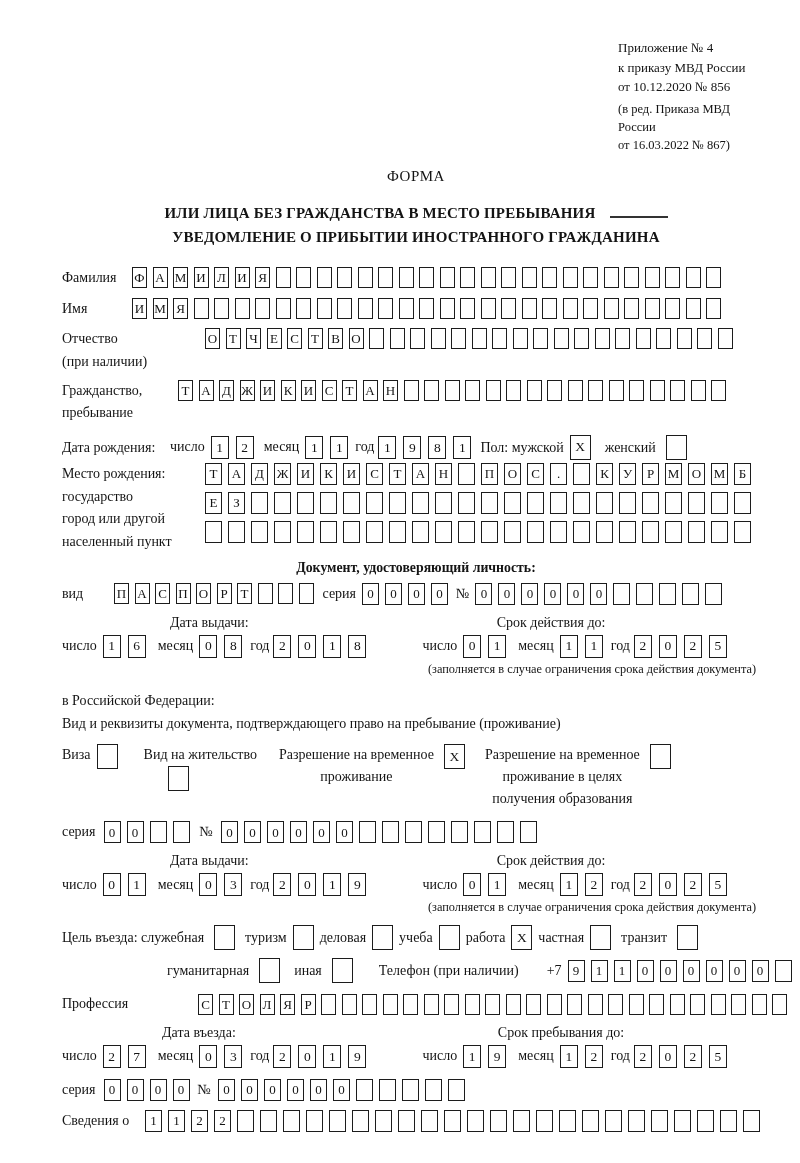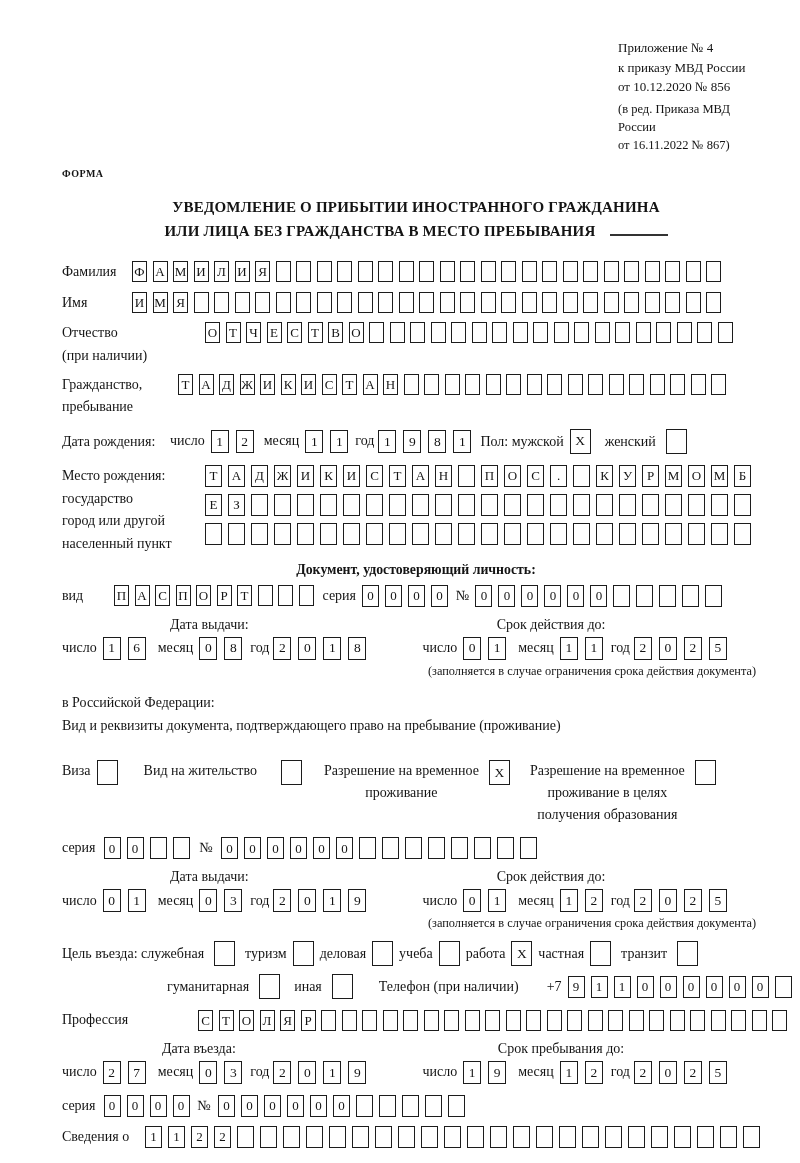--- a/index.html
+++ b/index.html
@@ -59,7 +59,7 @@
     <div>от 10.12.2020 № 856</div>
     <div class="ed">
       <div>(в ред. Приказа МВД России</div>
-      <div>от 16.11.2022 № 867)</div>
+      <div>от 16.03.2022 № 867)</div>
     </div>
   </div>
 

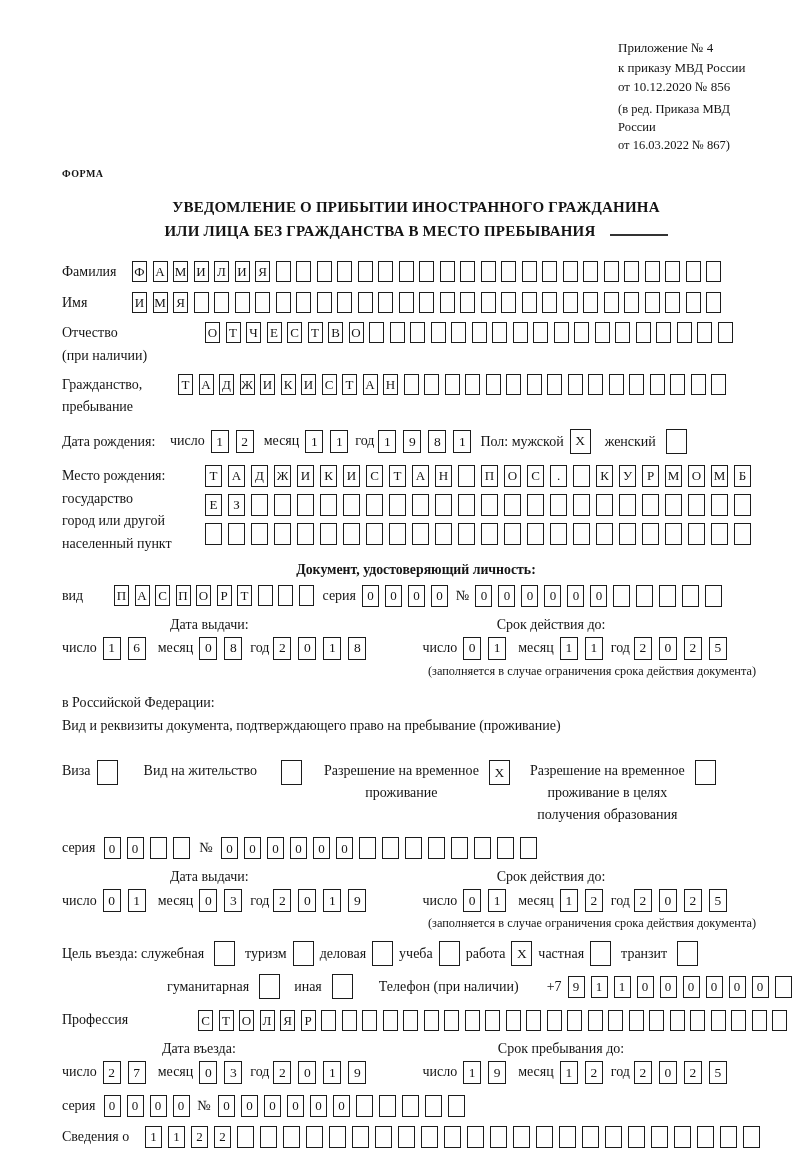--- a/index.html
+++ b/index.html
@@ -11,7 +11,7 @@
   
   .annex{margin-left:556px;font-size:13px;line-height:1.5;}
   .annex .ed{font-size:12.5px;margin-top:3px;line-height:1.45;}
-  .forma{text-align:left;font-weight:bold;font-size:10px;margin-top:14px;letter-spacing:.5px;}
+  .forma{text-align:center;font-weight:normal;font-size:15px;margin-top:14px;letter-spacing:.5px;}
   
   .title{margin-top:16px;text-align:center;font-weight:bold;font-size:15px;line-height:1.6;letter-spacing:.2px;}
   .blank{display:inline-block;width:58px;border-bottom:2px solid #333;margin-left:14px;vertical-align:baseline;}

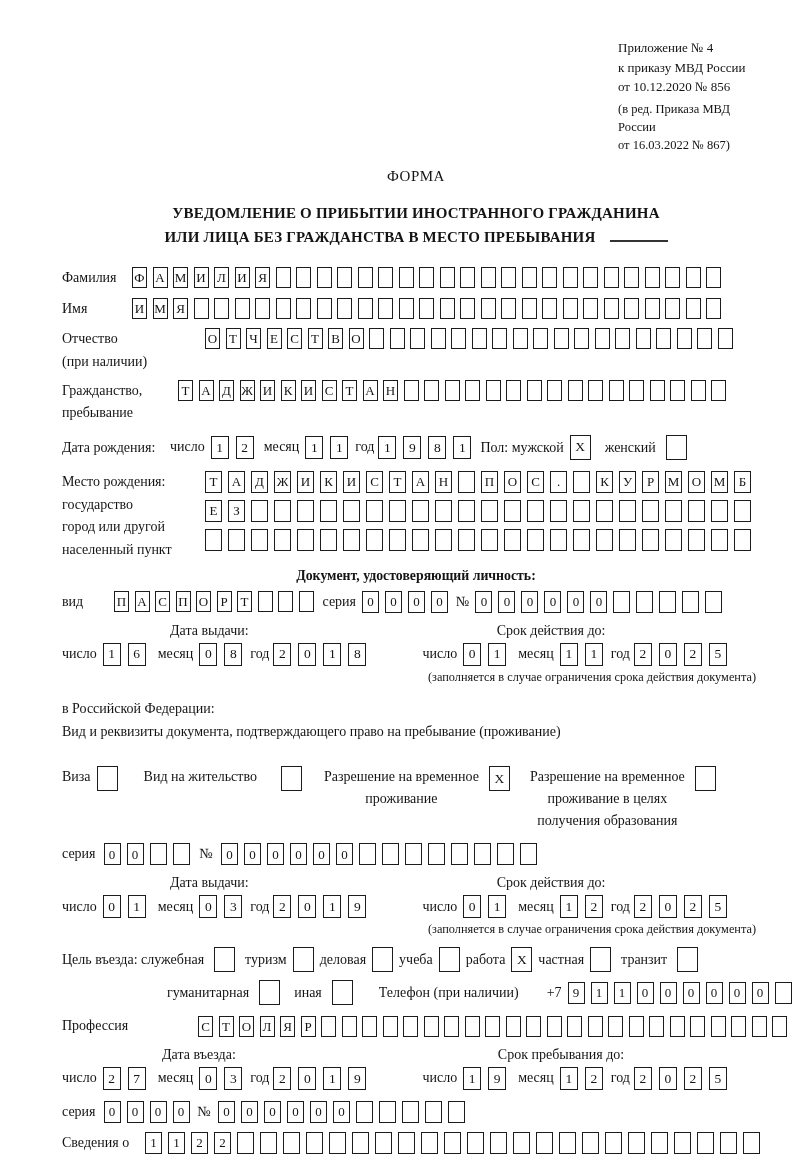--- a/index.html
+++ b/index.html
@@ -66,8 +66,8 @@
   <div class="forma">ФОРМА</div>
 
   <div class="title">
+    <div><span>ИЛИ ЛИЦА БЕЗ ГРАЖДАНСТВА В МЕСТО ПРЕБЫВАНИЯ</span><span class="blank"></span></div>
     <div>УВЕДОМЛЕНИЕ О ПРИБЫТИИ ИНОСТРАННОГО ГРАЖДАНИНА</div>
-    <div><span>ИЛИ ЛИЦА БЕЗ ГРАЖДАНСТВА В МЕСТО ПРЕБЫВАНИЯ</span><span class="blank"></span></div>
   </div>
 
 

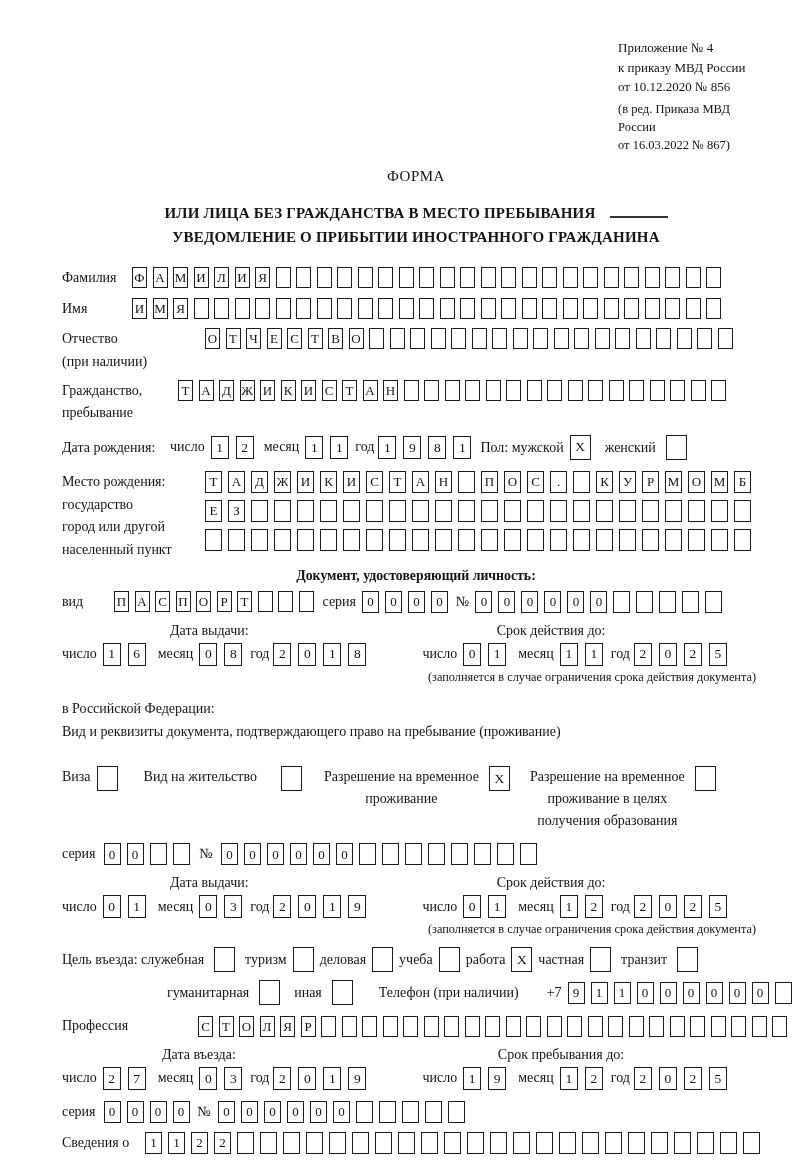--- a/index.html
+++ b/index.html
@@ -237,7 +237,7 @@
     <span class="checkbox gap10"></span>
   </div>
 
-  <div class="row top" style="margin-top:11px;">
+  <div class="row top" style="margin-top:3px;">
     <span class="lblcol w143">
       <div>Место рождения:</div>
       <div>государство</div>

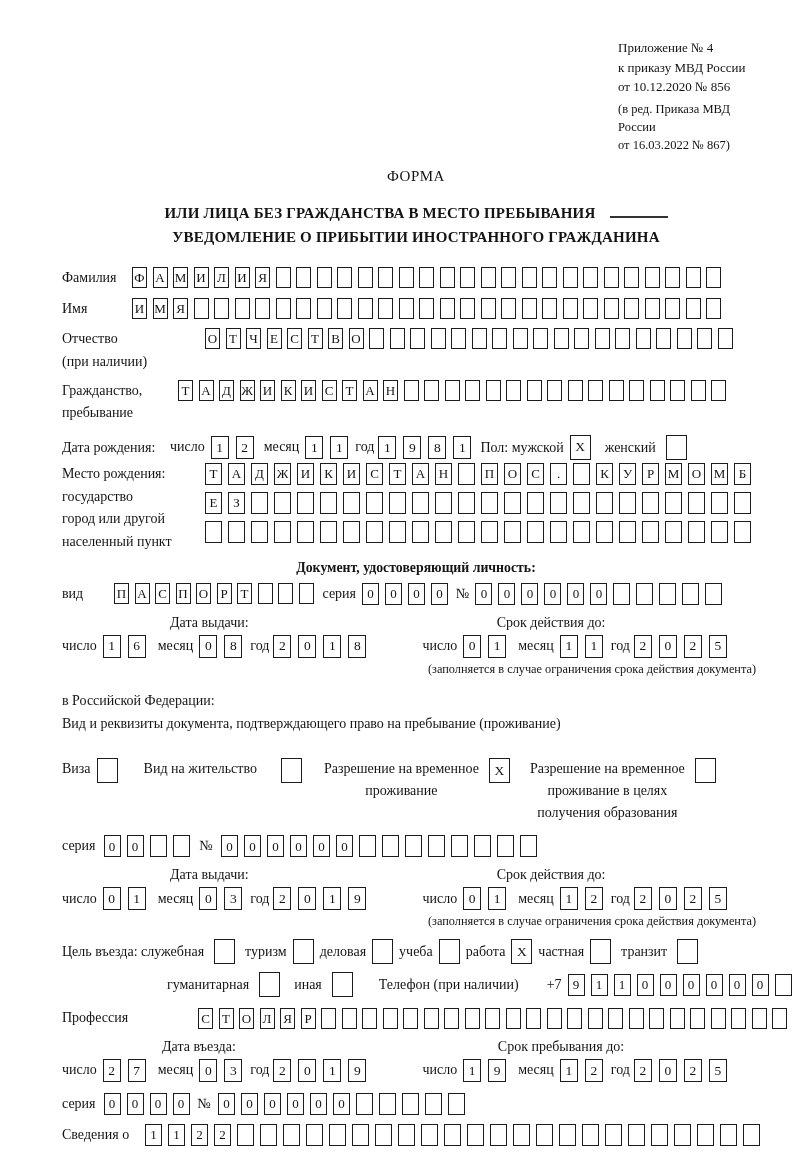--- a/index.html
+++ b/index.html
@@ -414,7 +414,7 @@
     <div>Вид и реквизиты документа, подтверждающего право на пребывание (проживание)</div>
   </div>
 
-  <div class="row top" style="margin-top:22px;">
+  <div class="row top" style="margin-top:8px;">
     <span class="chkitem">
       <span class="lbl">Виза</span>
       <span class="checkbox gap6"></span>

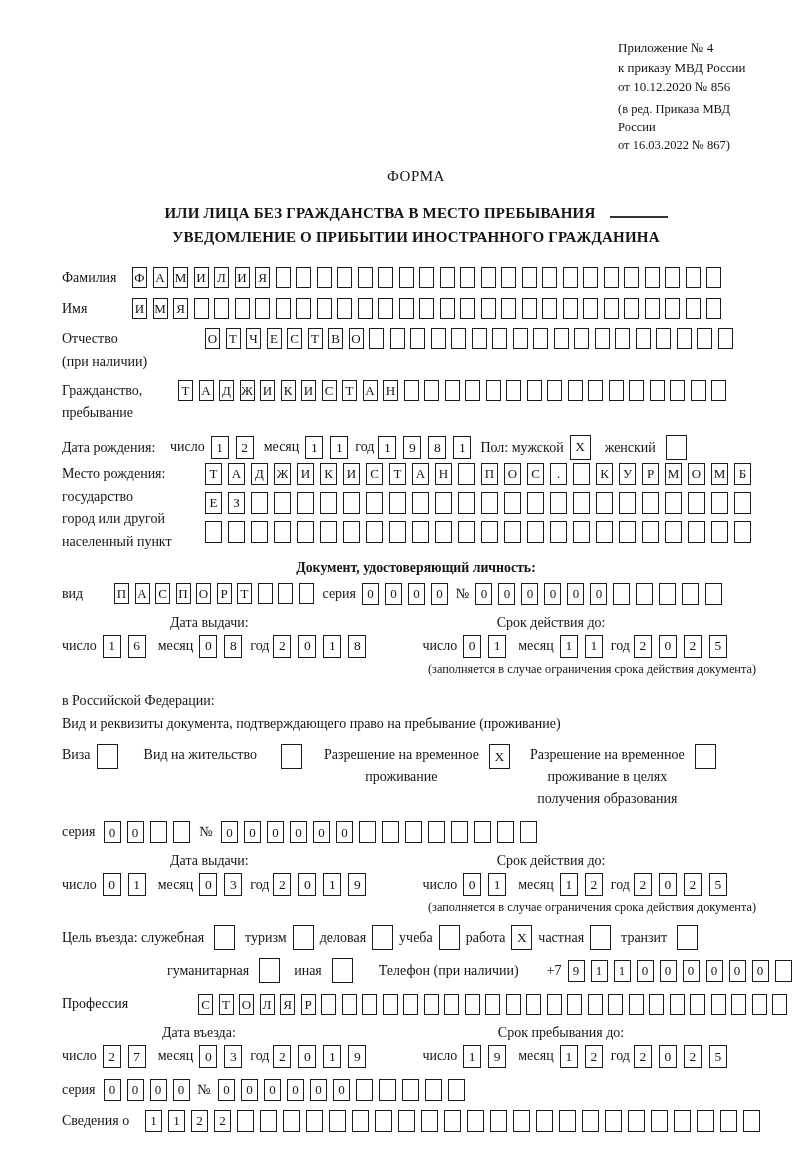--- a/index.html
+++ b/index.html
@@ -419,7 +419,7 @@
       <span class="lbl">Виза</span>
       <span class="checkbox gap6"></span>
     </span>
-    <span class="chkitem" style="margin-left:26px;">
+    <span class="chkitem" style="margin-left:26px;flex-direction:column;">
       <span class="lbl">Вид на жительство</span>
       <span class="checkbox" style="margin-left:24px;"></span>
     </span>

